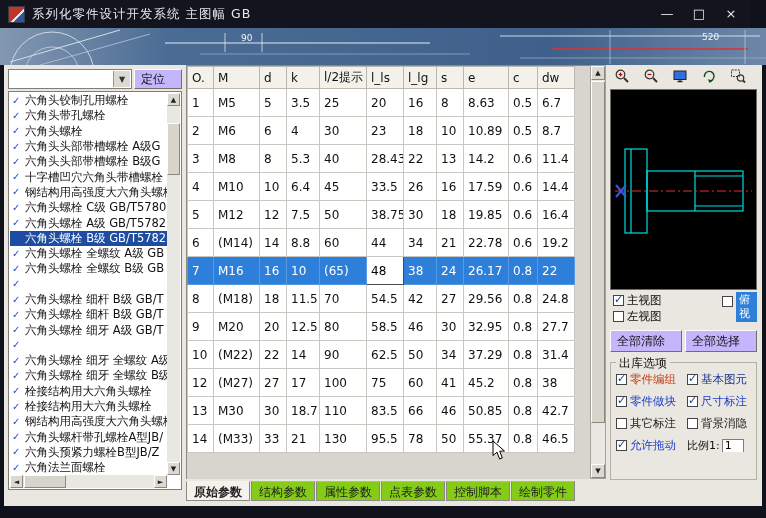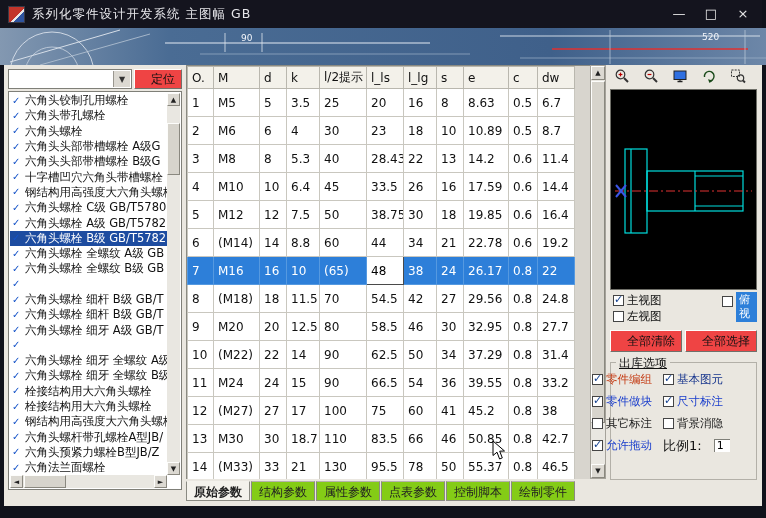--- a/index.html
+++ b/index.html
@@ -11,7 +11,7 @@
   .window{position:absolute;inset:0;background:#10121b;}
 
   
-  .titlebar{position:absolute;left:0;top:0;right:4px;height:28px;background:#14141e;
+  .titlebar{position:absolute;left:0;top:0;right:16px;height:28px;background:#14141e;
     display:flex;align-items:center;padding:0 6px;box-sizing:border-box;}
   .app-icon{width:15px;height:15px;margin:0 7px 0 2px;flex:0 0 15px;
     background:linear-gradient(135deg,#c3352b 0 55%,#e8e8e8 55% 65%,#2f54a0 65%);

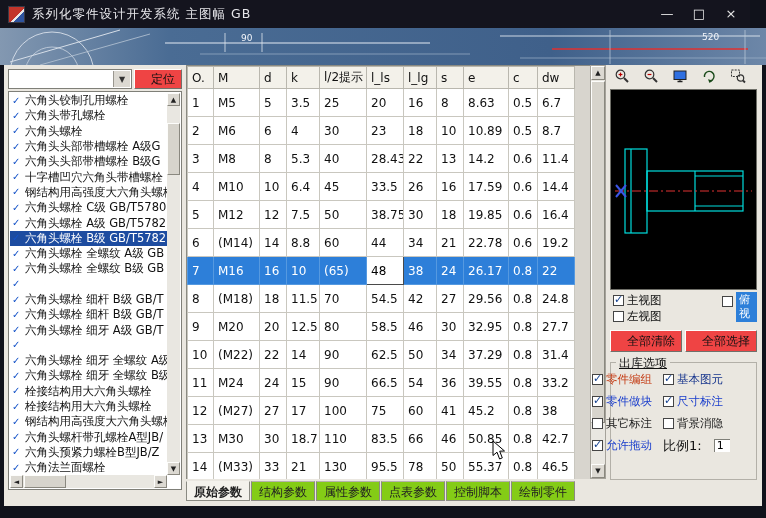--- a/index.html
+++ b/index.html
@@ -32,8 +32,8 @@
     border:1px solid #7f7f78;box-sizing:border-box;}
   .combo-arrow{position:absolute;right:1px;top:1px;bottom:1px;width:16px;background:#dcd9d2;
     border-left:1px solid #9a978f;font-size:8px;display:flex;align-items:center;justify-content:center;color:#333;}
-  .push-btn{background:#ef4444;border:1px solid;border-color:#fdfdfb #70706a #70706a #fdfdfb;
-    font-size:12px;color:#111;display:flex;align-items:center;justify-content:flex-end;
+  .push-btn{background:#c4b5fd;border:1px solid;border-color:#fdfdfb #70706a #70706a #fdfdfb;
+    font-size:12px;color:#111;display:flex;align-items:center;justify-content:flex-start;
     box-sizing:border-box;cursor:default;font-family:inherit;}
   .locate-btn{position:absolute;left:134px;top:69px;width:48px;height:20px;gap:3px;}
   .list-box{position:absolute;left:8px;top:91px;width:174px;height:399px;background:#fff;

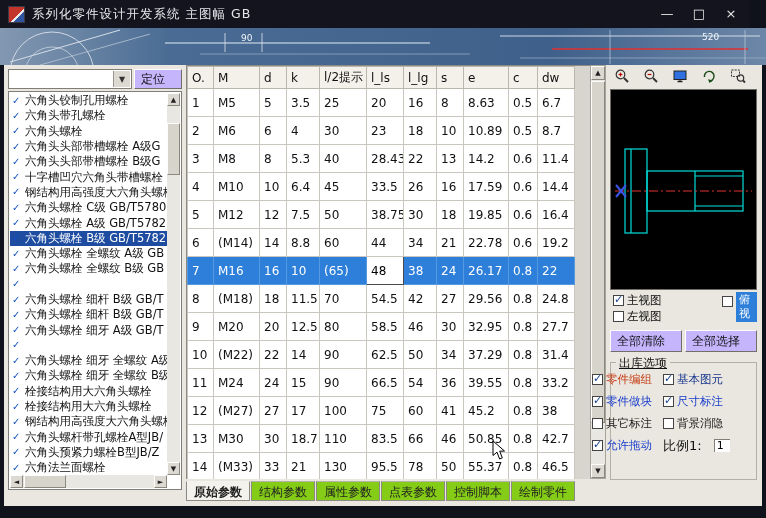--- a/index.html
+++ b/index.html
@@ -96,7 +96,7 @@
   .group-box{position:absolute;left:610px;top:362px;width:147px;height:118px;
     border:1px solid #b3b0a8;box-sizing:border-box;}
   .group-legend{position:absolute;left:616px;top:355px;background:#eae7e0;padding:0 3px;
-    font-size:12px;color:#111;text-decoration:underline;}
+    font-size:12px;color:#111;}
   .options-grid{position:absolute;left:592px;top:373px;width:138px;display:grid;
     grid-template-columns:71px 67px;row-gap:9px;}
   .opt{display:flex;align-items:center;height:13px;font-size:11.5px;white-space:nowrap;overflow:hidden;}

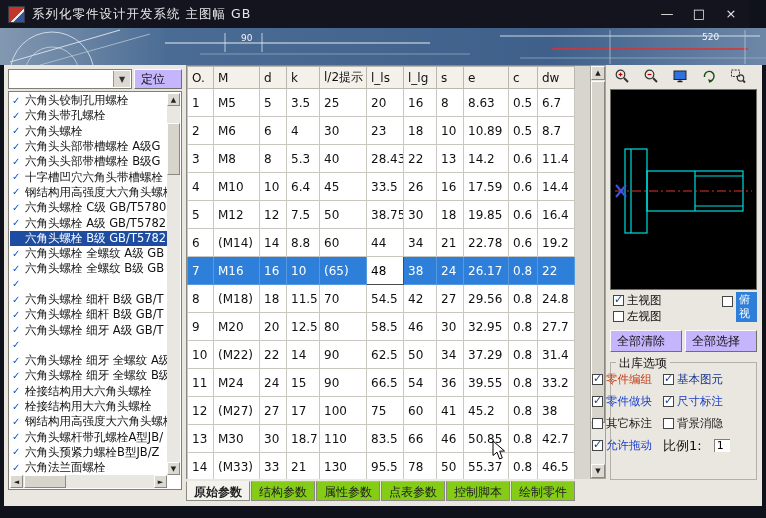--- a/index.html
+++ b/index.html
@@ -443,20 +443,6 @@
             <td>37.29</td>
             <td>0.8</td>
             <td>31.4</td>
-            <td class="filler"></td>
-          </tr>
-          <tr>
-            <td>11</td>
-            <td>M24</td>
-            <td>24</td>
-            <td>15</td>
-            <td>90</td>
-            <td>66.5</td>
-            <td>54</td>
-            <td>36</td>
-            <td>39.55</td>
-            <td>0.8</td>
-            <td>33.2</td>
             <td class="filler"></td>
           </tr>
           <tr>

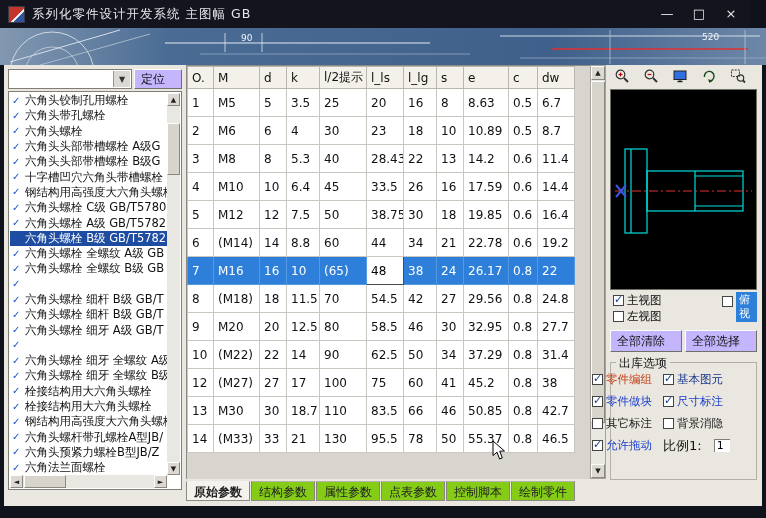--- a/index.html
+++ b/index.html
@@ -97,7 +97,7 @@
     border:1px solid #b3b0a8;box-sizing:border-box;}
   .group-legend{position:absolute;left:616px;top:355px;background:#eae7e0;padding:0 3px;
     font-size:12px;color:#111;}
-  .options-grid{position:absolute;left:592px;top:373px;width:138px;display:grid;
+  .options-grid{position:absolute;left:616px;top:373px;width:138px;display:grid;
     grid-template-columns:71px 67px;row-gap:9px;}
   .opt{display:flex;align-items:center;height:13px;font-size:11.5px;white-space:nowrap;overflow:hidden;}
   .scale-label{font-size:13px;color:#111;margin-right:12px;}

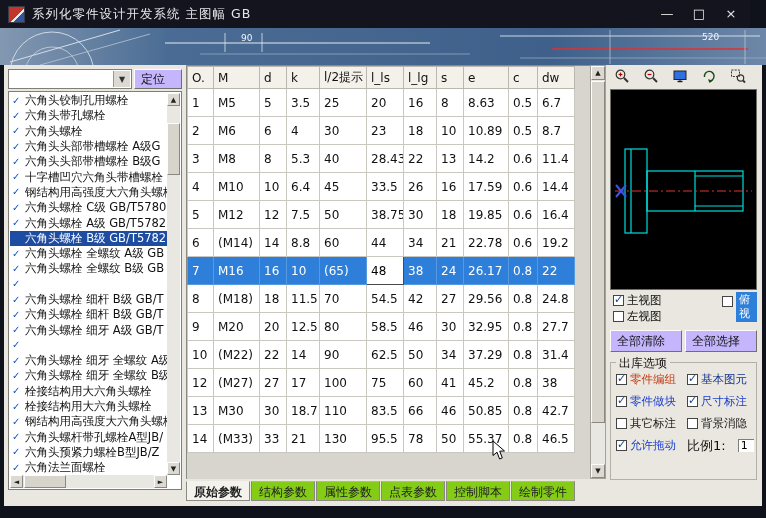--- a/index.html
+++ b/index.html
@@ -100,7 +100,7 @@
   .options-grid{position:absolute;left:616px;top:373px;width:138px;display:grid;
     grid-template-columns:71px 67px;row-gap:9px;}
   .opt{display:flex;align-items:center;height:13px;font-size:11.5px;white-space:nowrap;overflow:hidden;}
-  .scale-label{font-size:13px;color:#111;margin-right:12px;}
+  .scale-label{font-size:11px;color:#111;margin-right:2px;}
   .scale-input{width:22px;height:14px;border:1px solid #7f7f78;font-size:11px;padding:0 2px;
     font-family:inherit;box-sizing:border-box;}
 

